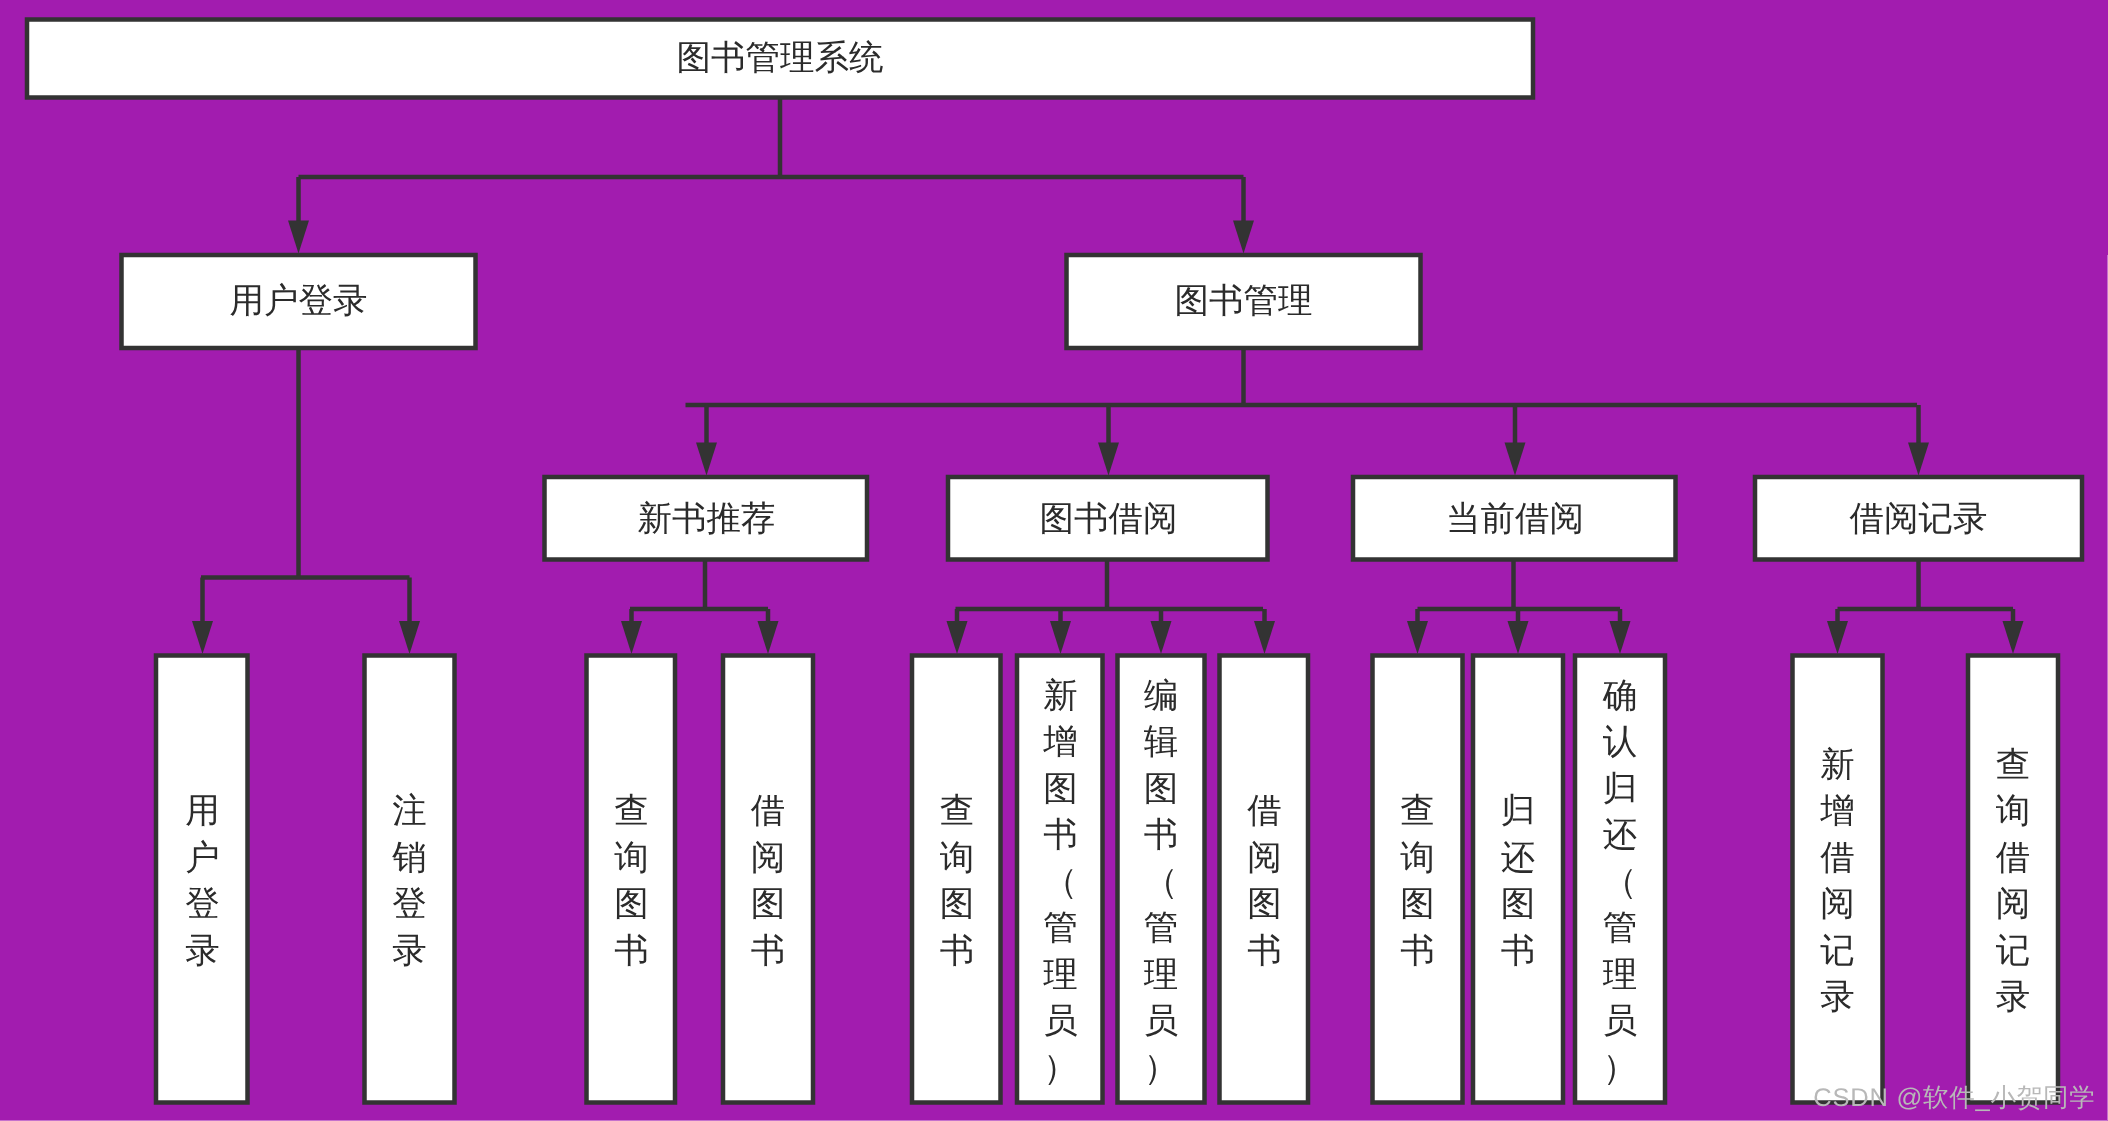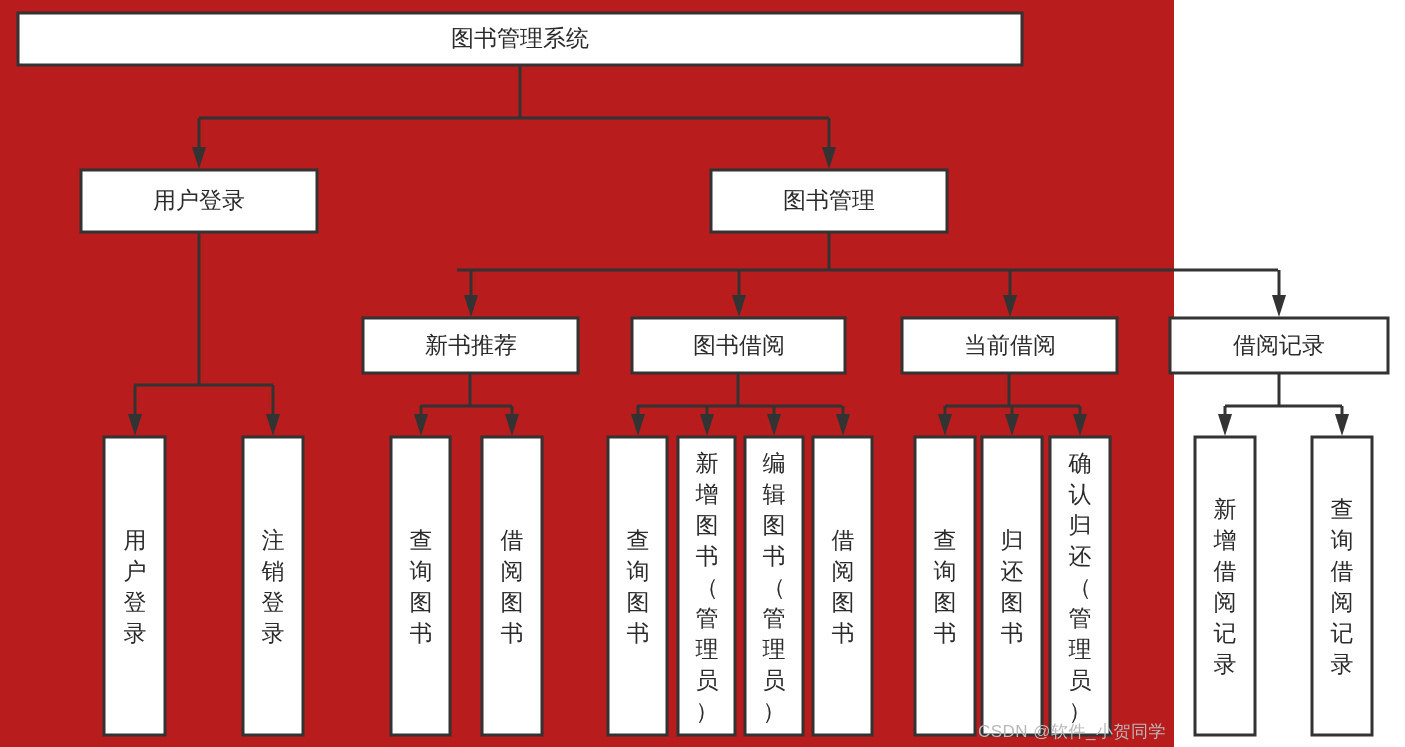--- a/index.html
+++ b/index.html
@@ -17,9 +17,9 @@
   }
   #diagram-root {
     position: relative;
-    width: 1174px;
+    width: 1405px;
     height: 747px;
-    background: #b91c1c;
+    background: #a21caf;
   }
   svg#chart-svg {
     position: absolute;

